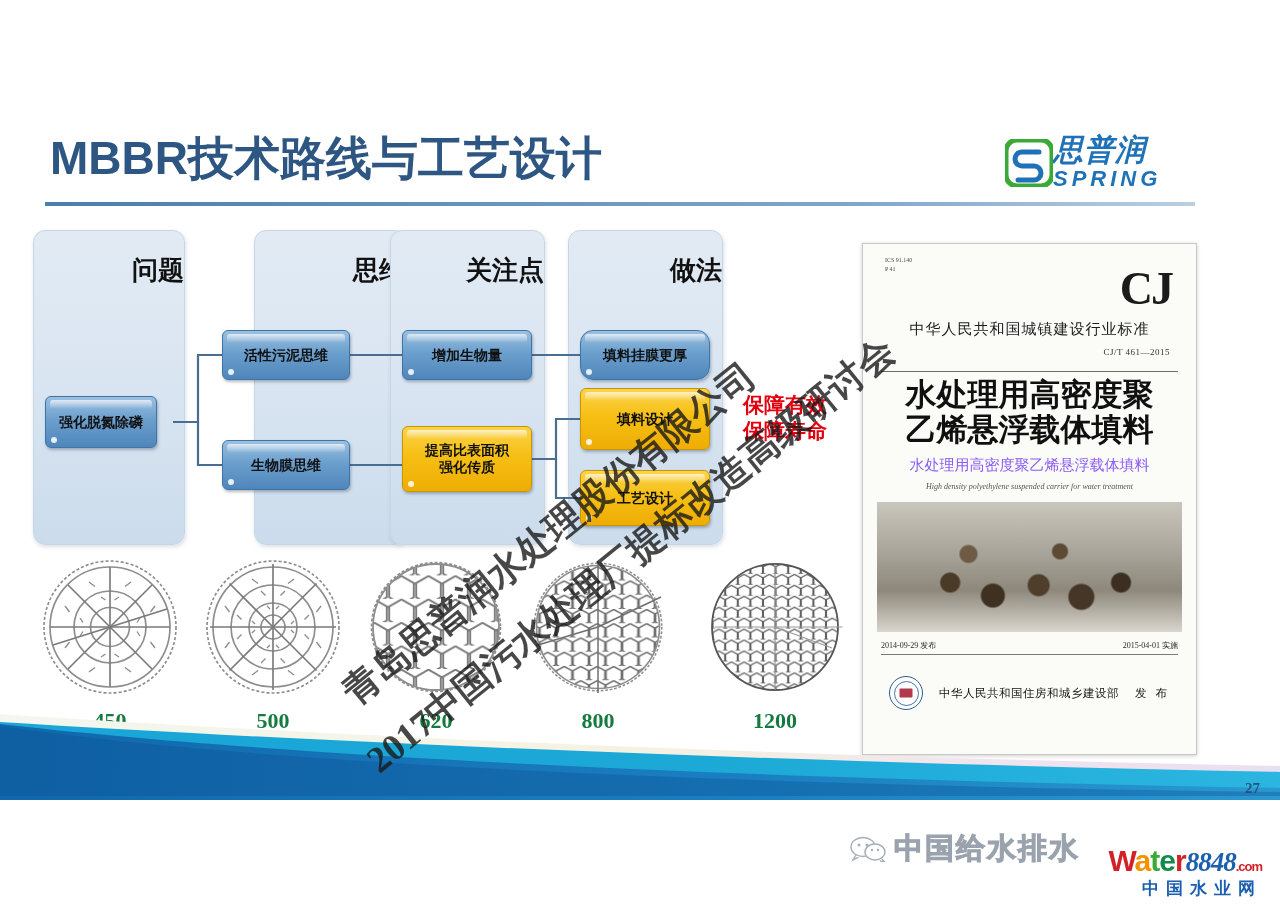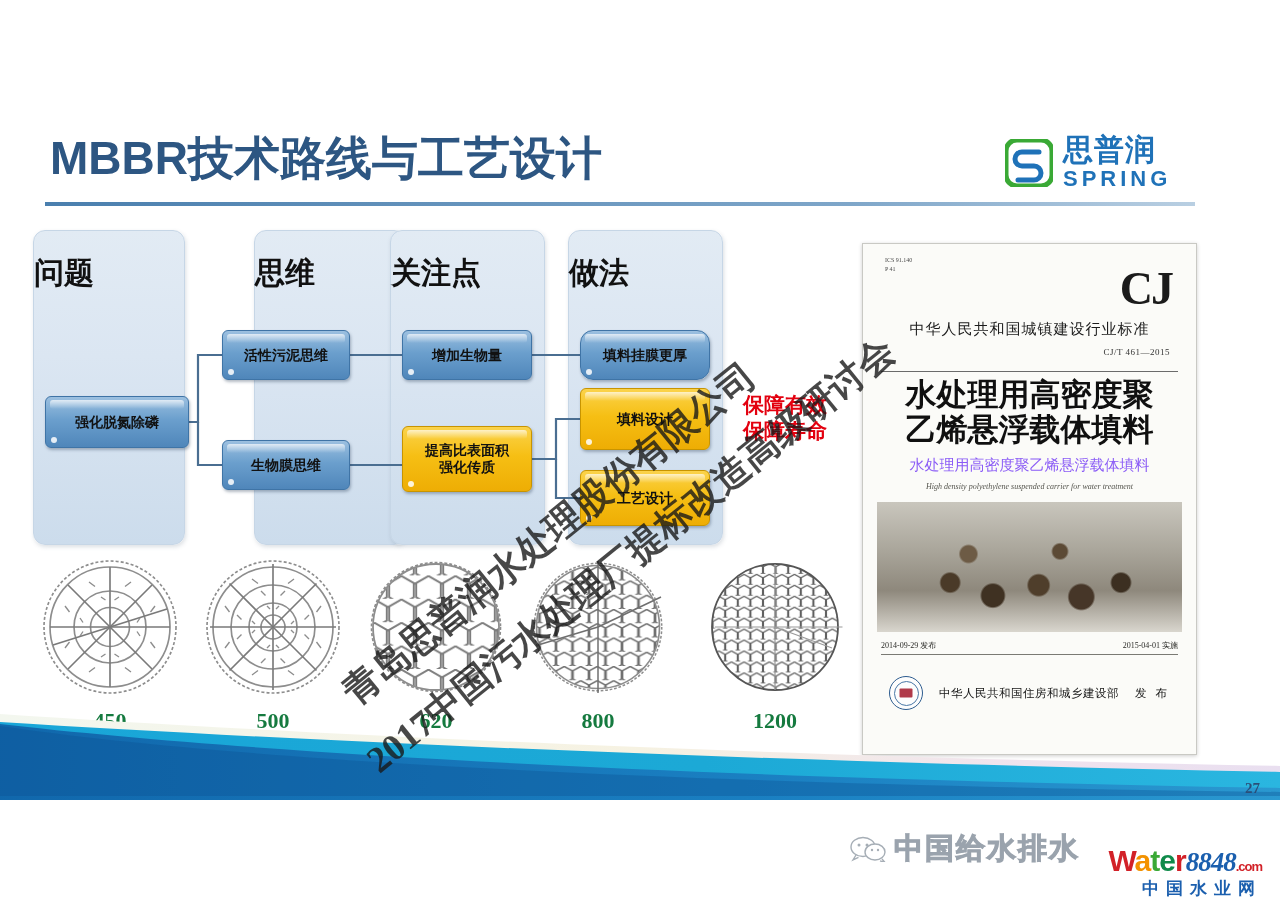--- a/index.html
+++ b/index.html
@@ -38,7 +38,7 @@
   }
 
   
-  .brand { position:absolute; left:1005px; top:135px; display:flex; align-items:center; gap:10px; }
+  .brand { position:absolute; left:1005px; top:135px; display:flex; align-items:center; gap:0;font-style:italic; }
   .brand-mark { width:48px; height:48px; position:relative; }
   .brand-text { display:flex; flex-direction:column; line-height:1; }
   .brand-cn { font-size:30px; font-weight:bold; color:#1f72b8; letter-spacing:1px; }

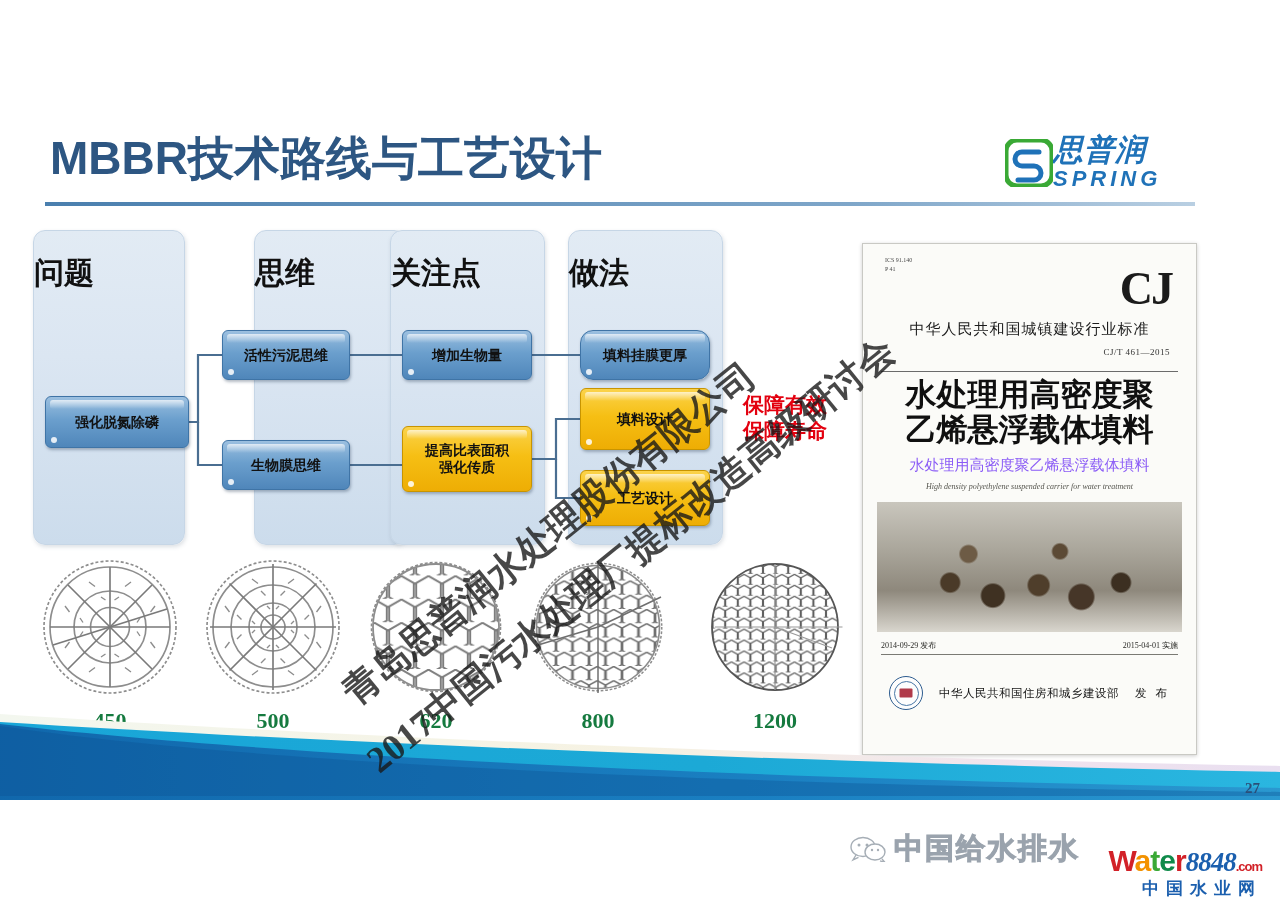--- a/index.html
+++ b/index.html
@@ -52,8 +52,8 @@
     box-shadow:1px 2px 4px rgba(80,100,120,.20);
   }
   .col-title {
-    position:absolute; top:22px; left:0; right:0; text-align:left;
-    font-size:30px; font-weight:bold; color:#111;
+    position:absolute; top:22px; left:0; right:0; text-align:right;
+    font-size:26px; font-weight:bold; color:#111;
   }
   .col1 { left:33px;  width:152px; height:315px; }
   .col2 { left:210px; width:152px; height:315px;margin-left:44px; }

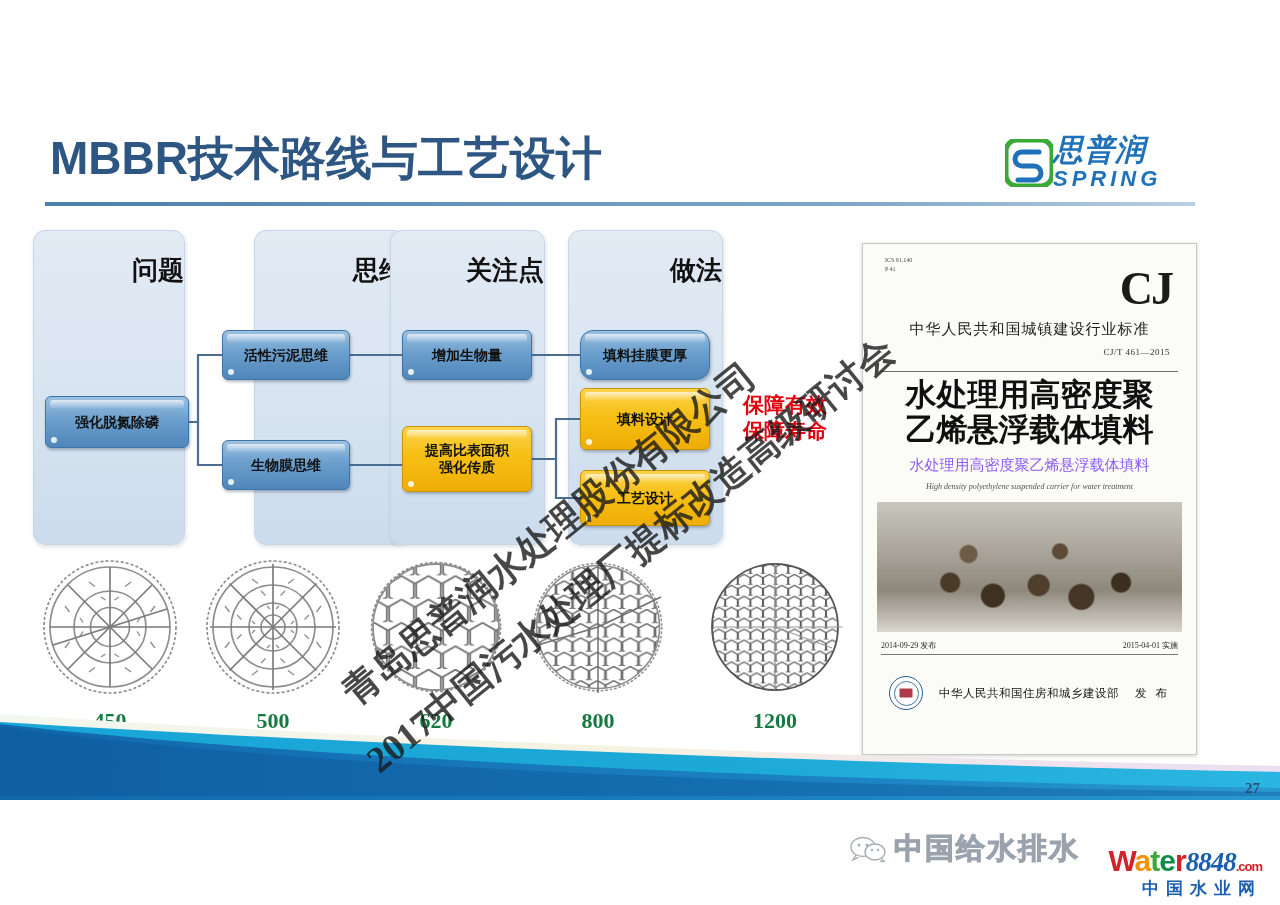--- a/index.html
+++ b/index.html
@@ -86,7 +86,7 @@
   .node span { font-size:14px; position:relative; z-index:2; }
 
   
-  .n-problem { left:45px;  top:396px; width:144px; height:52px; }
+  .n-problem { left:45px;  top:396px; width:112px; height:52px; }
   .n-as      { left:222px; top:330px; width:128px; height:50px; }
   .n-bio     { left:222px; top:440px; width:128px; height:50px; }
   .n-biomass { left:402px; top:330px; width:130px; height:50px; }

